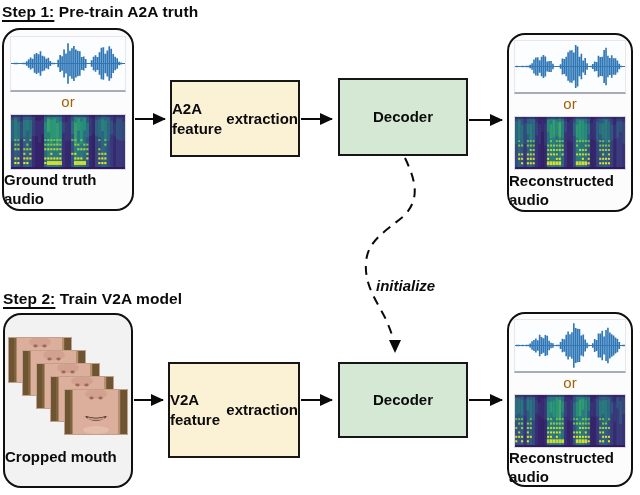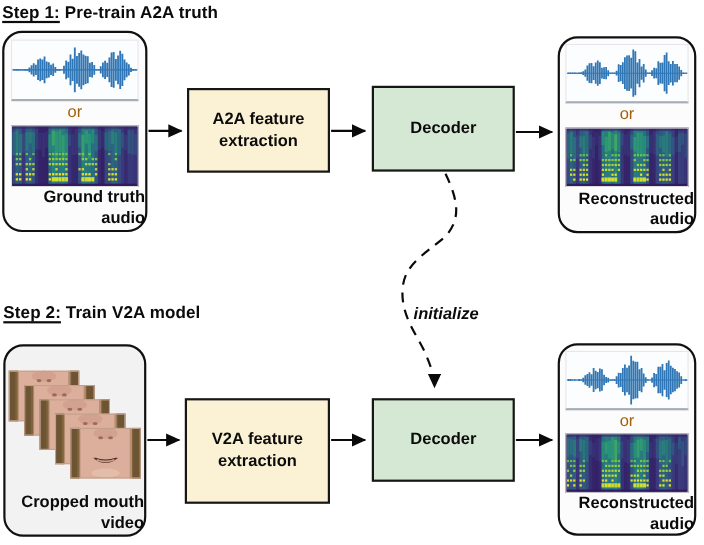--- a/index.html
+++ b/index.html
@@ -13,8 +13,8 @@
   .rbox.gray{background:#f2f2f2;padding-left:12px;}
   .pbox{
     position:absolute;border:2px solid #161616;box-sizing:border-box;
-    display:flex;flex-direction:column;align-items:center;justify-content:center;
-    font-weight:bold;font-size:15px;line-height:20px;text-align:center;
+    display:flex;align-items:center;justify-content:center;
+    font-weight:bold;font-size:15px;line-height:20px;
   }
   .media{position:absolute;overflow:hidden;box-sizing:border-box;}
   .wavewrap{background:#fcfdfe;border:1px solid #e6e6ec;border-bottom:2px solid #a8acb4;}

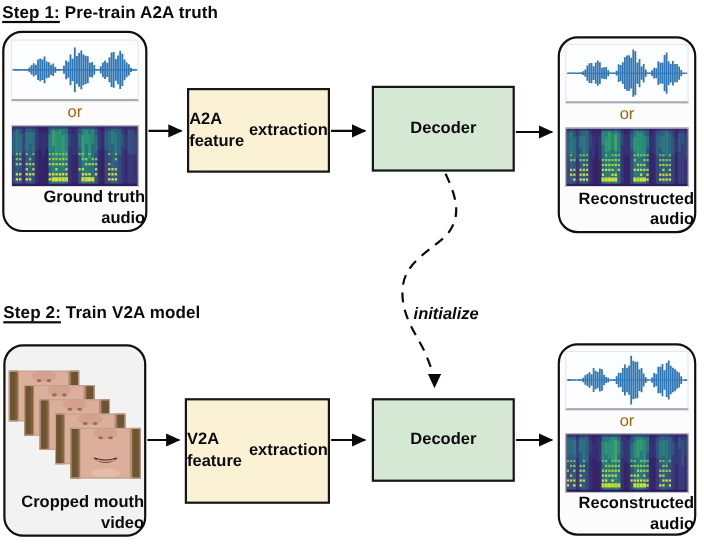--- a/index.html
+++ b/index.html
@@ -20,7 +20,7 @@
   .wavewrap{background:#fcfdfe;border:1px solid #e6e6ec;border-bottom:2px solid #a8acb4;}
   .specwrap{border:1px solid #dcdcdc;background:#241a52;}
   .or{position:absolute;left:0;width:100%;text-align:center;font-size:15px;color:#a16207;}
-  .cap{position:absolute;left:0;width:100%;text-align:right;font-weight:bold;font-size:15px;line-height:19px;}
+  .cap{position:absolute;left:0;width:100%;text-align:left;font-weight:bold;font-size:15px;line-height:19px;}
   .init{position:absolute;font-weight:bold;font-style:italic;font-size:15px;white-space:nowrap;margin-top:16px;}
   svg.fill{display:block;width:100%;height:100%;}
   .overlay{position:absolute;left:0;top:0;width:640px;height:495px;pointer-events:none;}

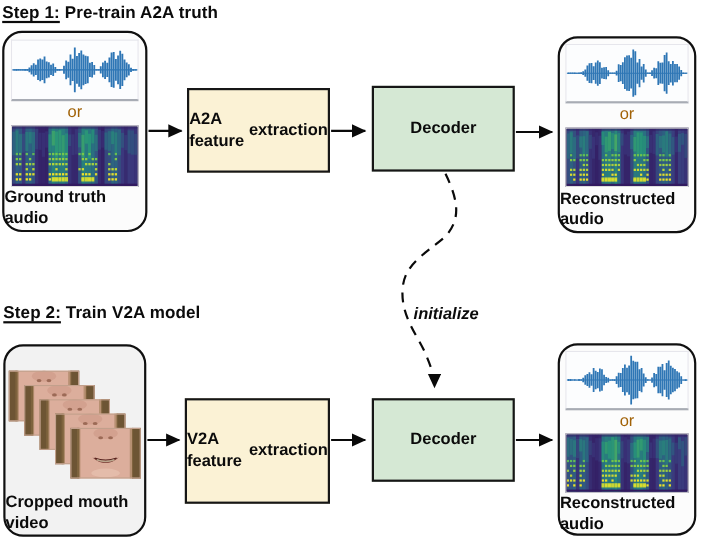--- a/index.html
+++ b/index.html
@@ -447,7 +447,7 @@
 
   <div class="init" style="left:376px;top:261px;">initialize</div>
 
-  <div class="heading" style="left:3px;top:276px;">
+  <div class="heading" style="left:3px;top:290px;">
     <span class="ul">Step 2:</span>
     <span>Train V2A model</span>
   </div>

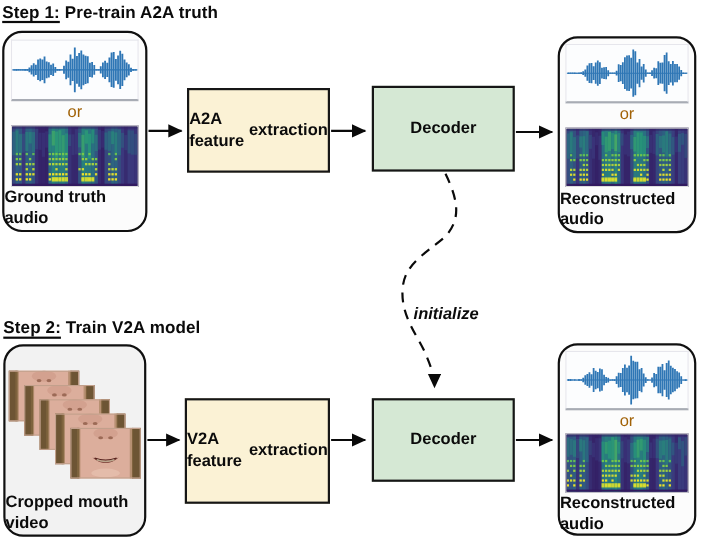--- a/index.html
+++ b/index.html
@@ -481,7 +481,6 @@
     </div>
     <div class="cap" style="top:132px;">
       <div>Cropped mouth</div>
-      <div>video</div>
     </div>
   </div>
 

